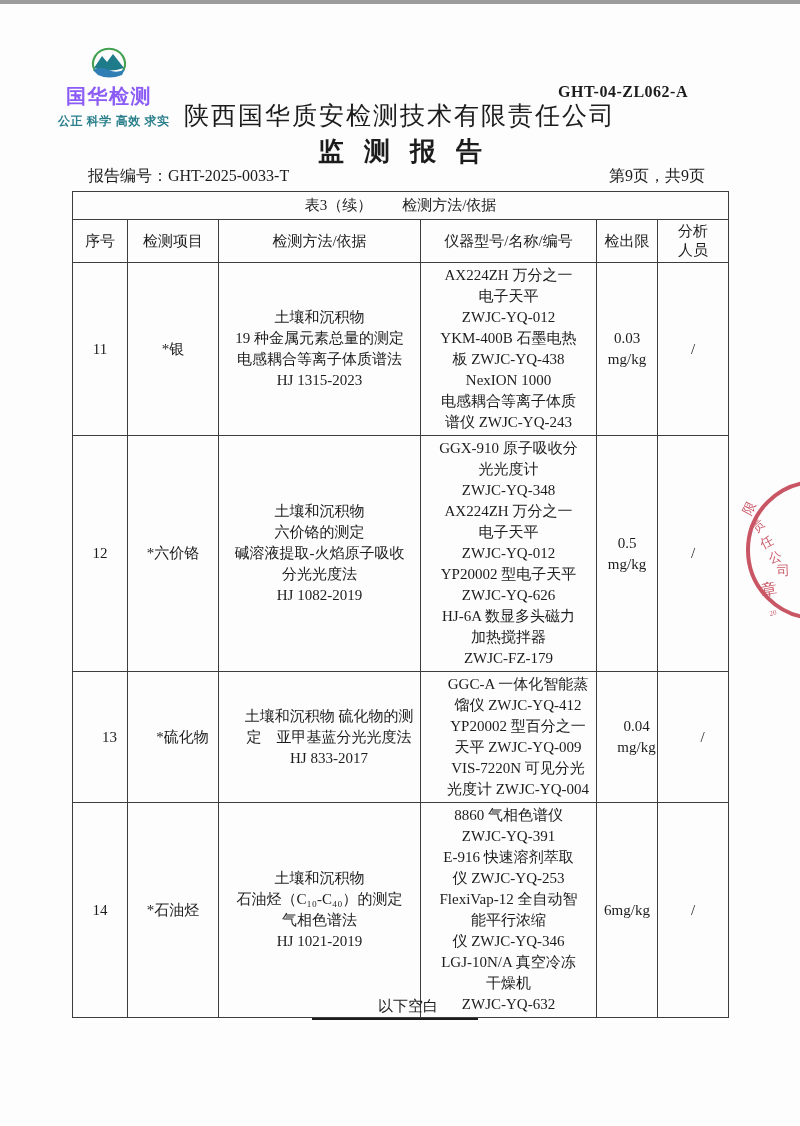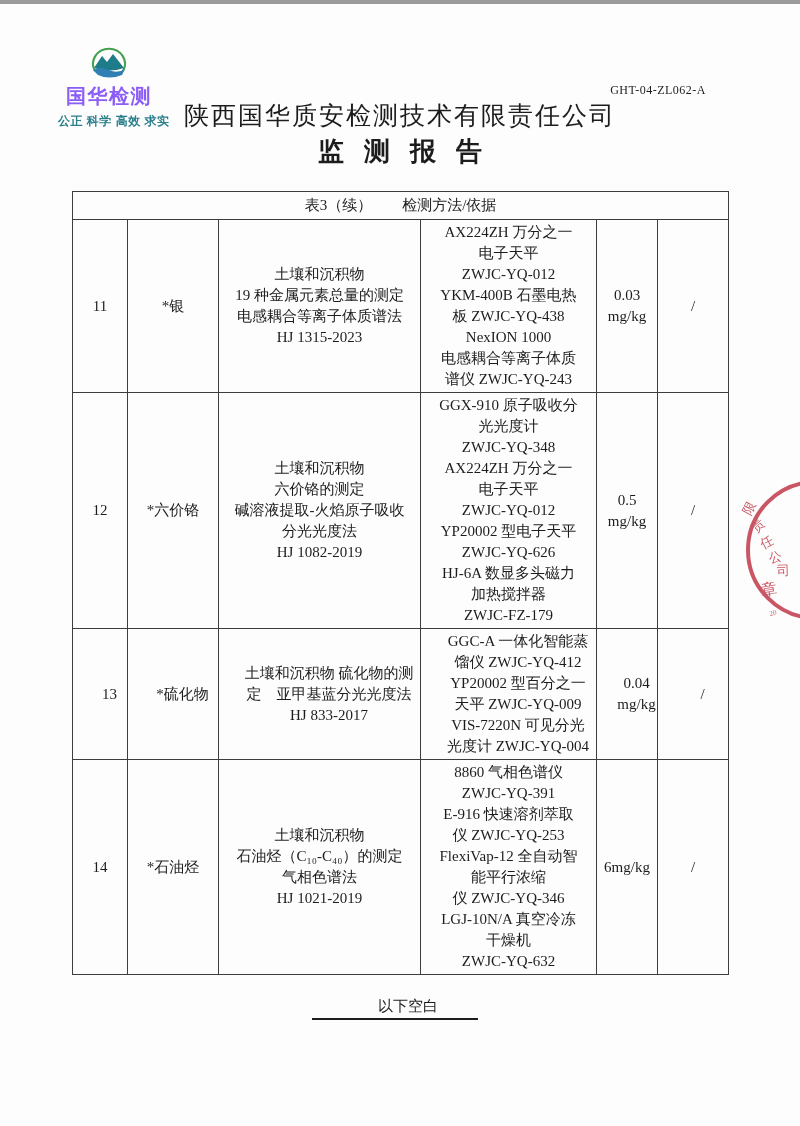--- a/index.html
+++ b/index.html
@@ -23,7 +23,7 @@
     font-size:12px; color:#2a7f8c; margin-top:3px; white-space:pre; letter-spacing:0.5px;
   }
 
-  .doc-code { position:absolute; top:83px; right:94px; font-size:12px; letter-spacing:0.5px; }
+  .doc-code { position:absolute; top:83px; right:112px; font-size:16px; letter-spacing:0.5px;font-weight:bold; }
 
   .company {
     position:absolute; top:99px; left:0; width:100%; text-align:center;

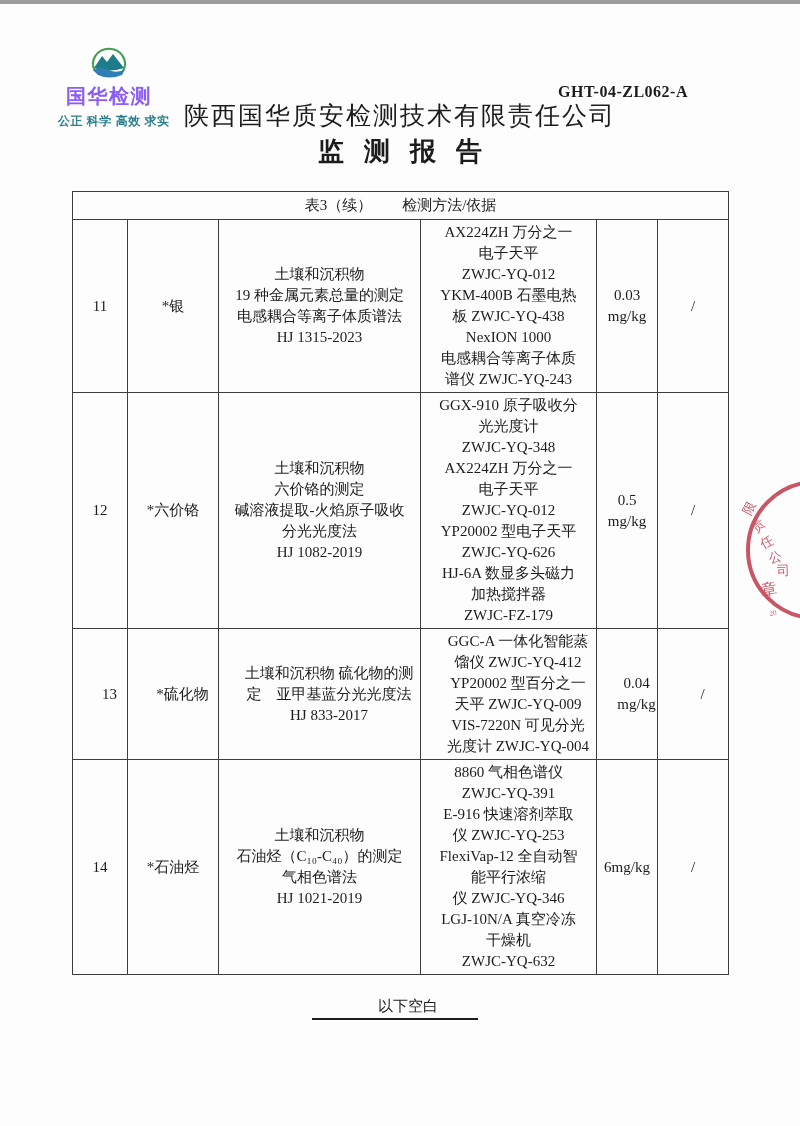--- a/index.html
+++ b/index.html
@@ -83,6 +83,10 @@
   <div class="company">陕西国华质安检测技术有限责任公司</div>
   <div class="report-title">监测报告</div>
 
+  <div class="meta">
+    <span>报告编号：GHT-2025-0033-T</span>
+    <span>第9页，共9页</span>
+  </div>
 
   <table class="report">
     <colgroup>

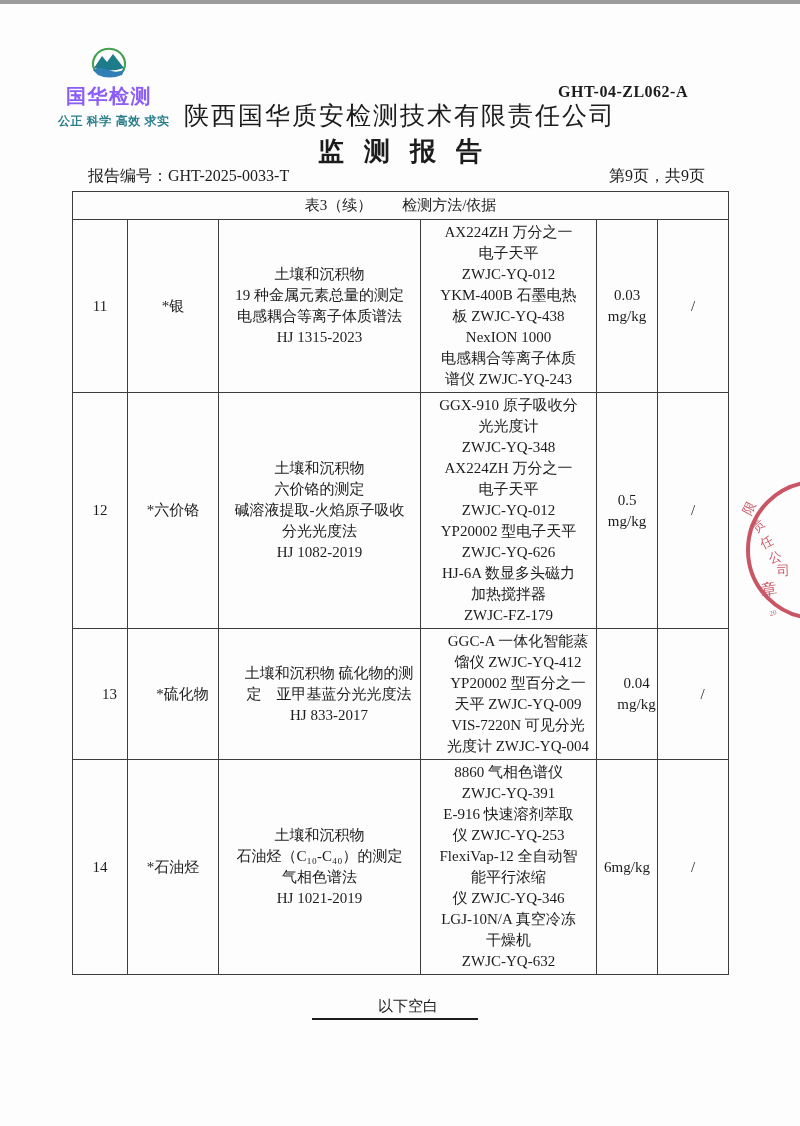--- a/index.html
+++ b/index.html
@@ -100,6 +100,15 @@
     <tbody>
       <tr class="title-row">
         <td colspan="6">表3（续）　　检测方法/依据</td>
+      </tr>
+      <tr class="head-row">
+        <th>序号</th>
+        <th>检测项目</th>
+        <th>检测方法/依据</th>
+        <th>仪器型号/名称/编号</th>
+        <th>检出限</th>
+        <th>分析
+人员</th>
       </tr>
       <tr class="row-11">
         <td>11</td>

